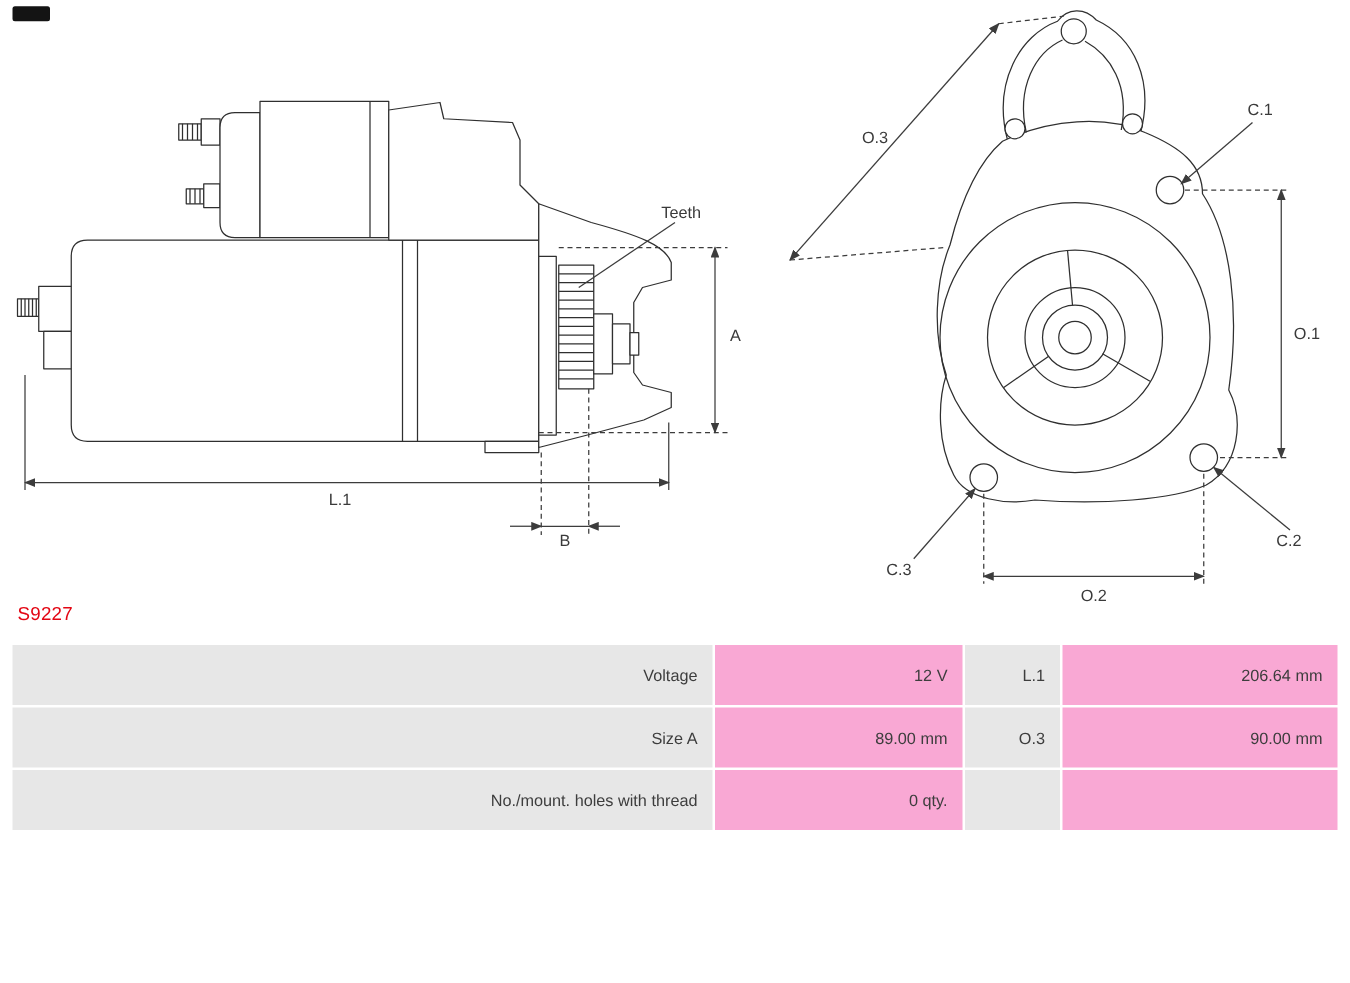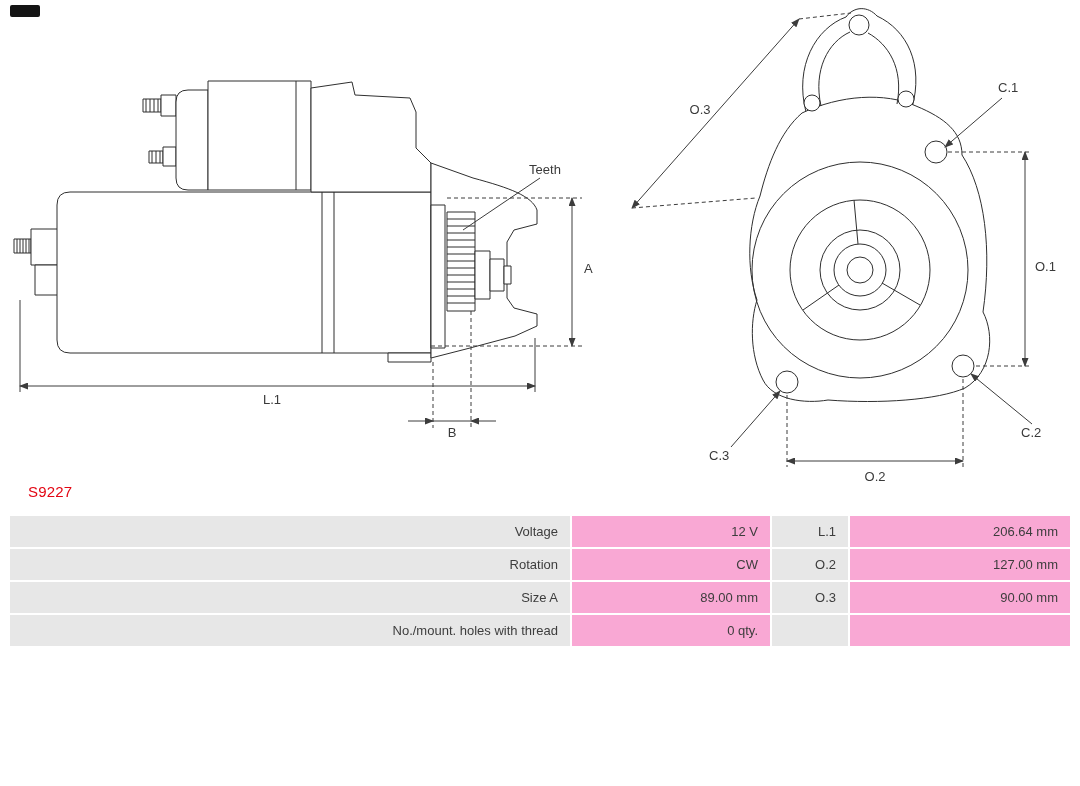--- a/index.html
+++ b/index.html
@@ -18,7 +18,7 @@
   .dim { fill:none; stroke:#3c3c3c; stroke-width:1; }
   .dash{ stroke-dasharray:4 3; }
   .part-number {
-    position:absolute; top:483px; left:28px;
+    position:absolute; top:483px; left:14px;
     font-size:15px; color:#e30613; letter-spacing:.2px;
   }
   table.spec-table {

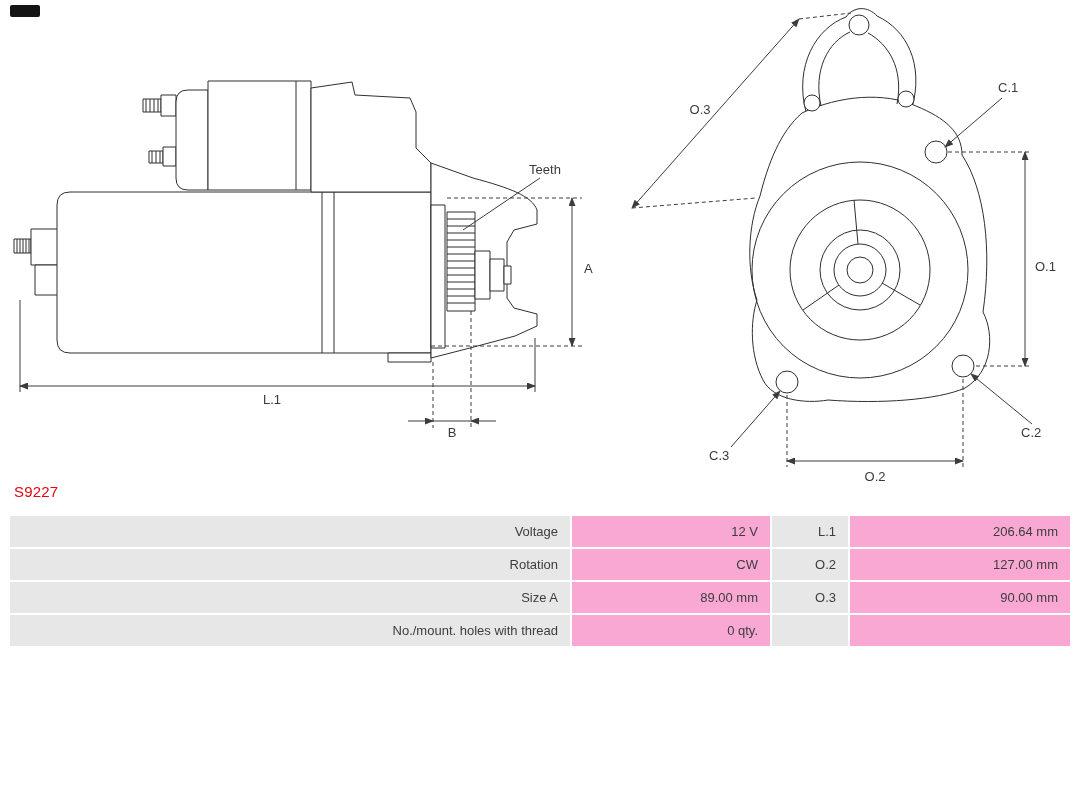--- a/index.html
+++ b/index.html
@@ -27,7 +27,7 @@
     font-size:13px; color:#3d3d3d;
   }
   table.spec-table td {
-    height:31px; padding:0 12px; text-align:right;
+    height:48px; padding:0 12px; text-align:right;
     box-sizing:border-box; vertical-align:middle; overflow:hidden; white-space:nowrap;
   }
   td.lab { background:#e7e7e7; }

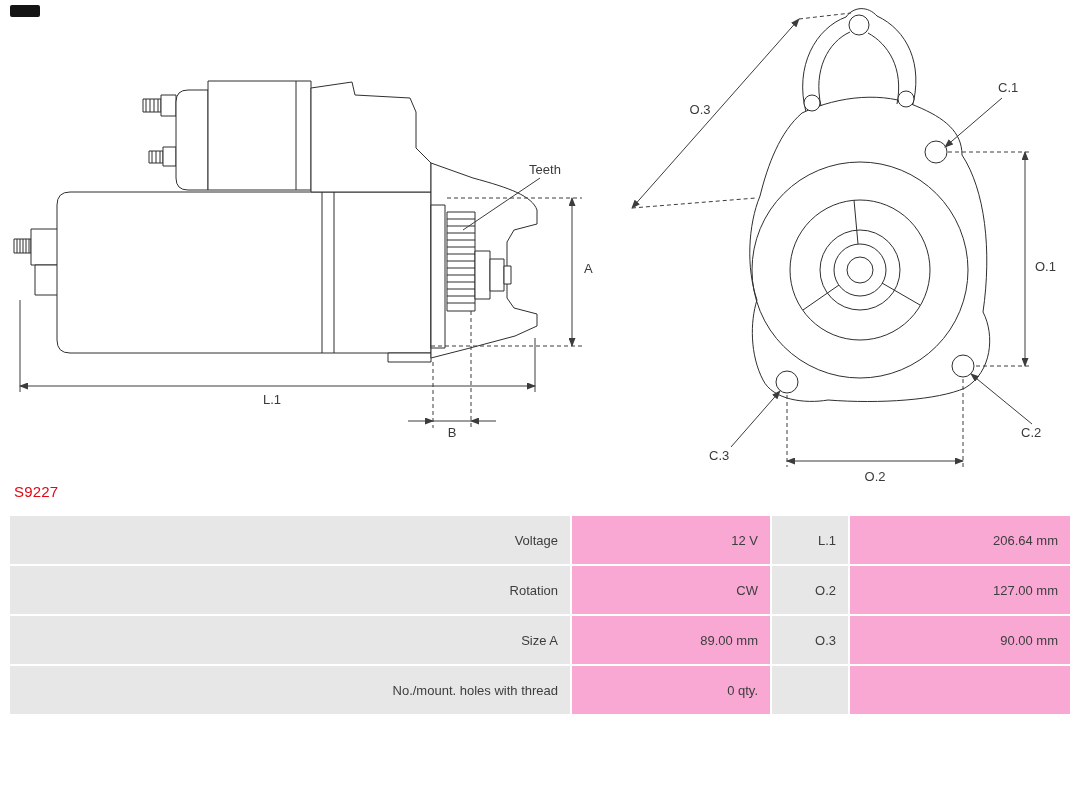--- a/index.html
+++ b/index.html
@@ -223,12 +223,6 @@
         <td class="val">206.64 mm</td>
       </tr>
       <tr>
-        <td class="lab">Rotation</td>
-        <td class="val">CW</td>
-        <td class="lab">O.2</td>
-        <td class="val">127.00 mm</td>
-      </tr>
-      <tr>
         <td class="lab">Size A</td>
         <td class="val">89.00 mm</td>
         <td class="lab">O.3</td>

